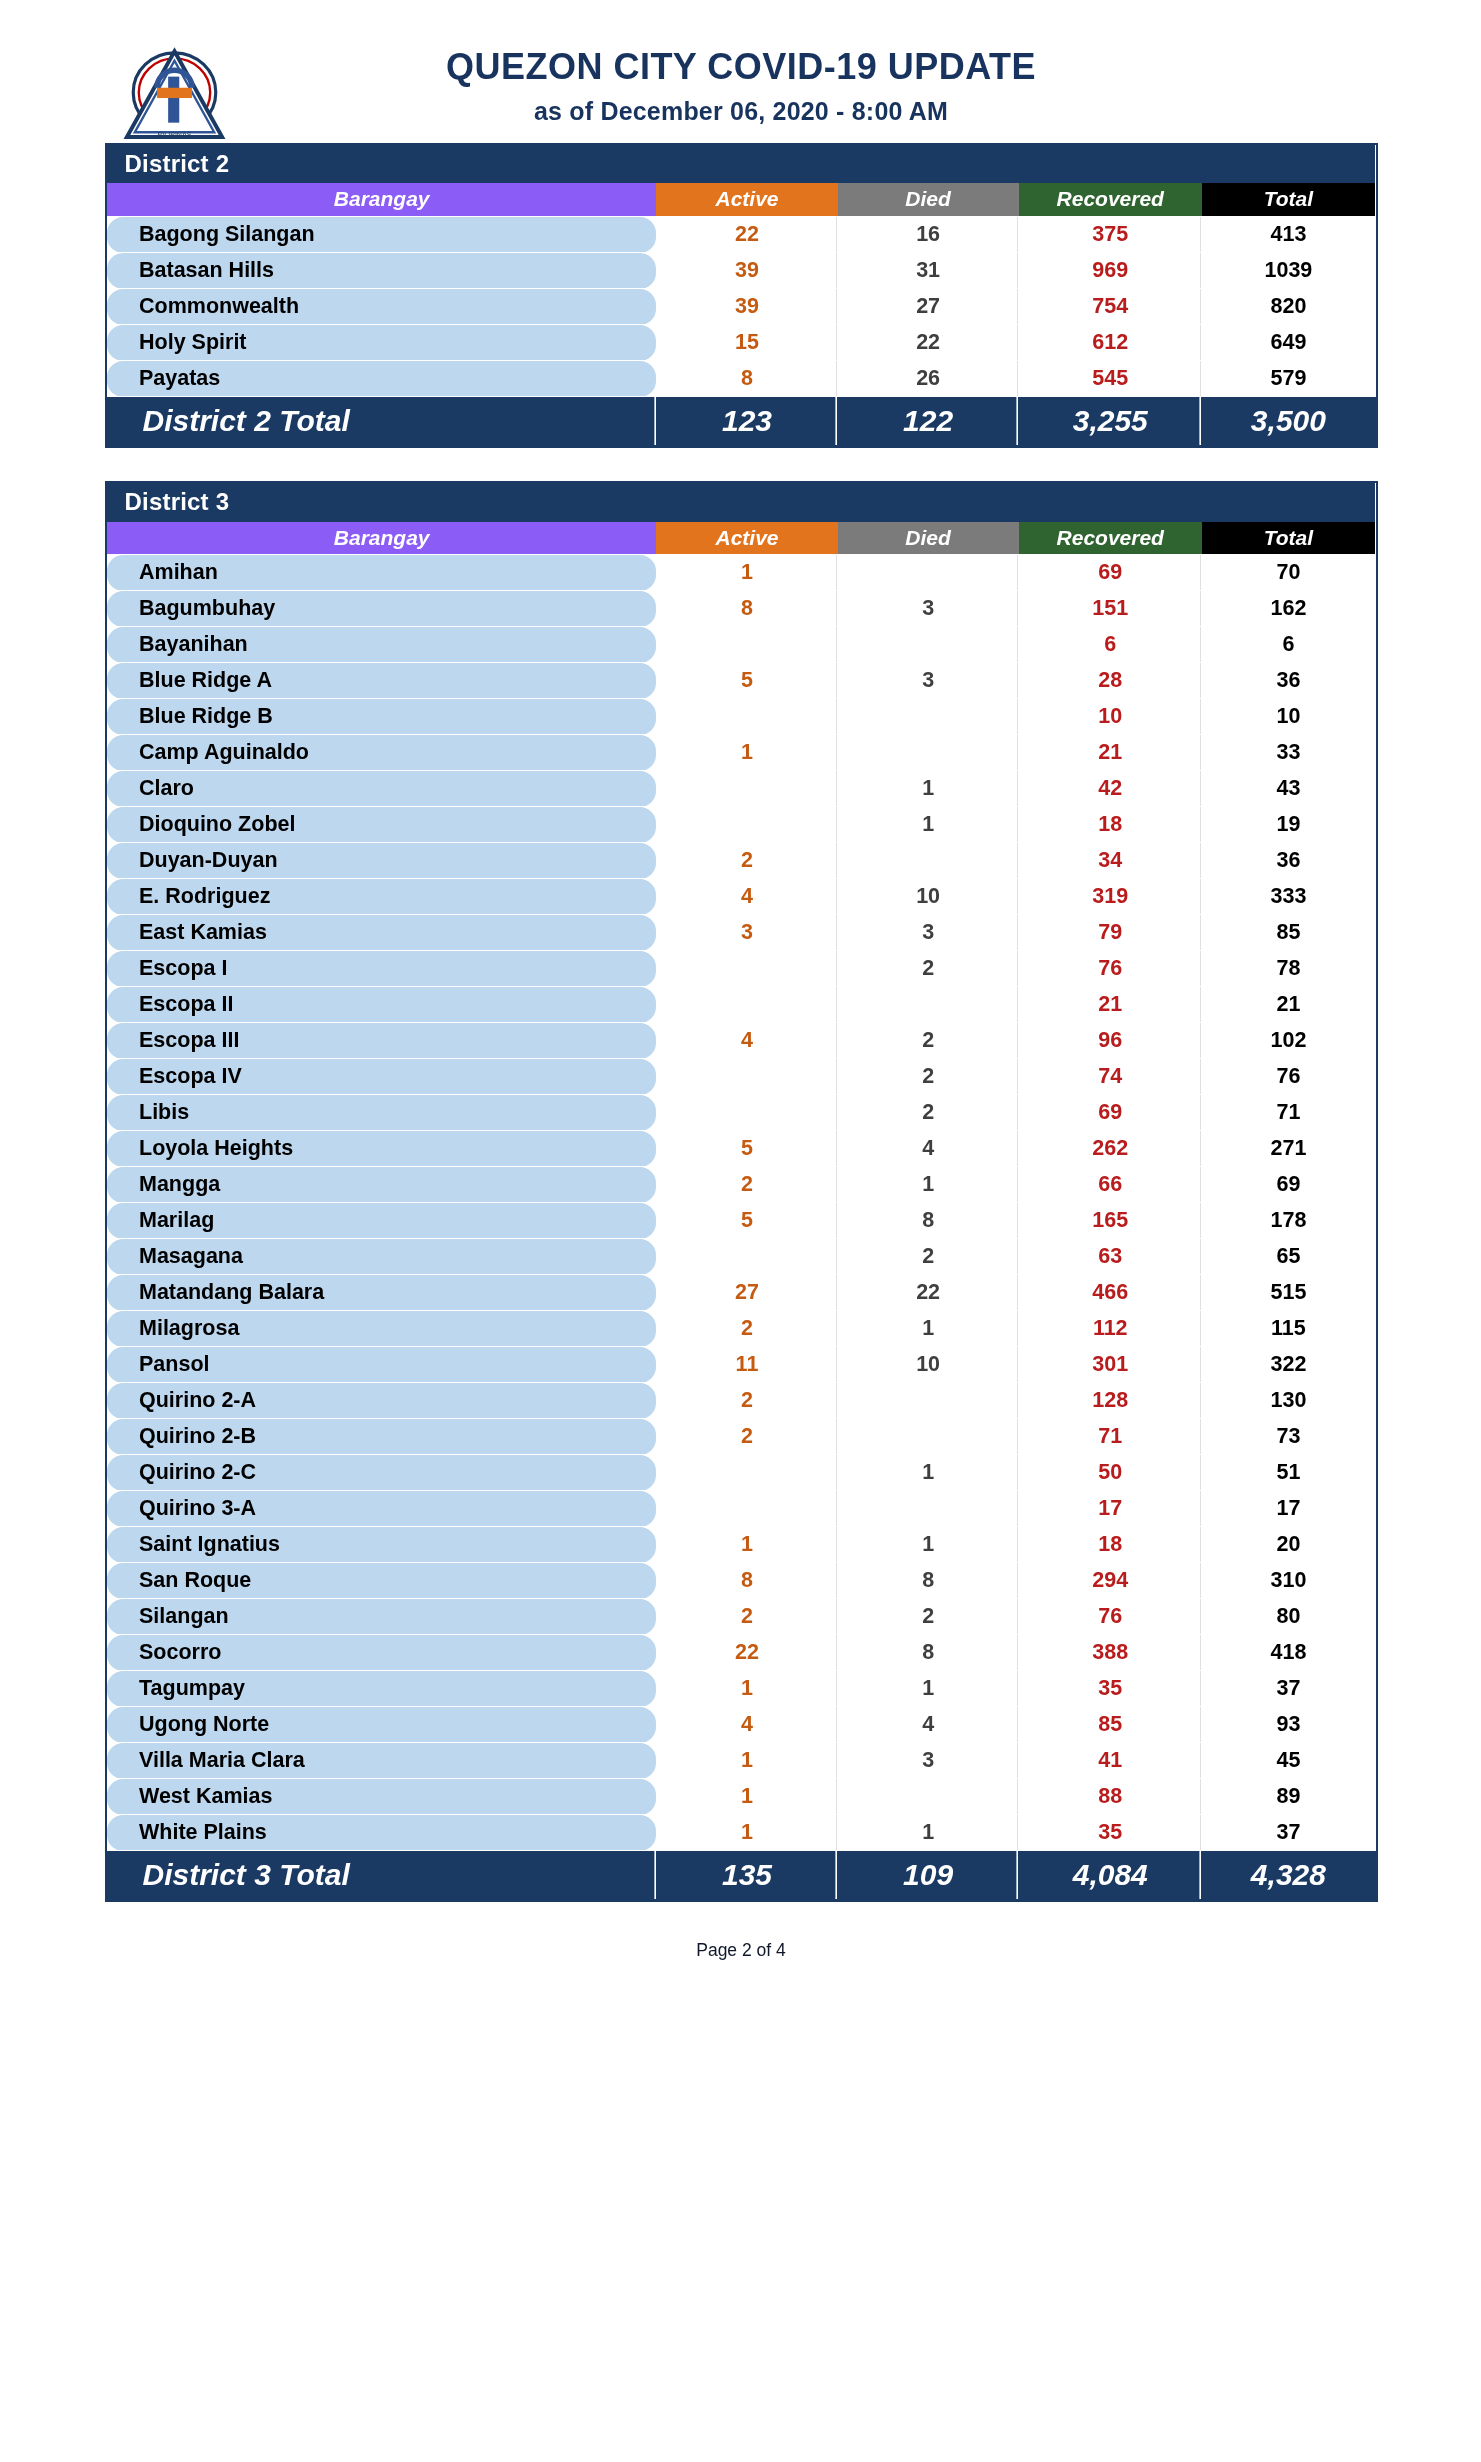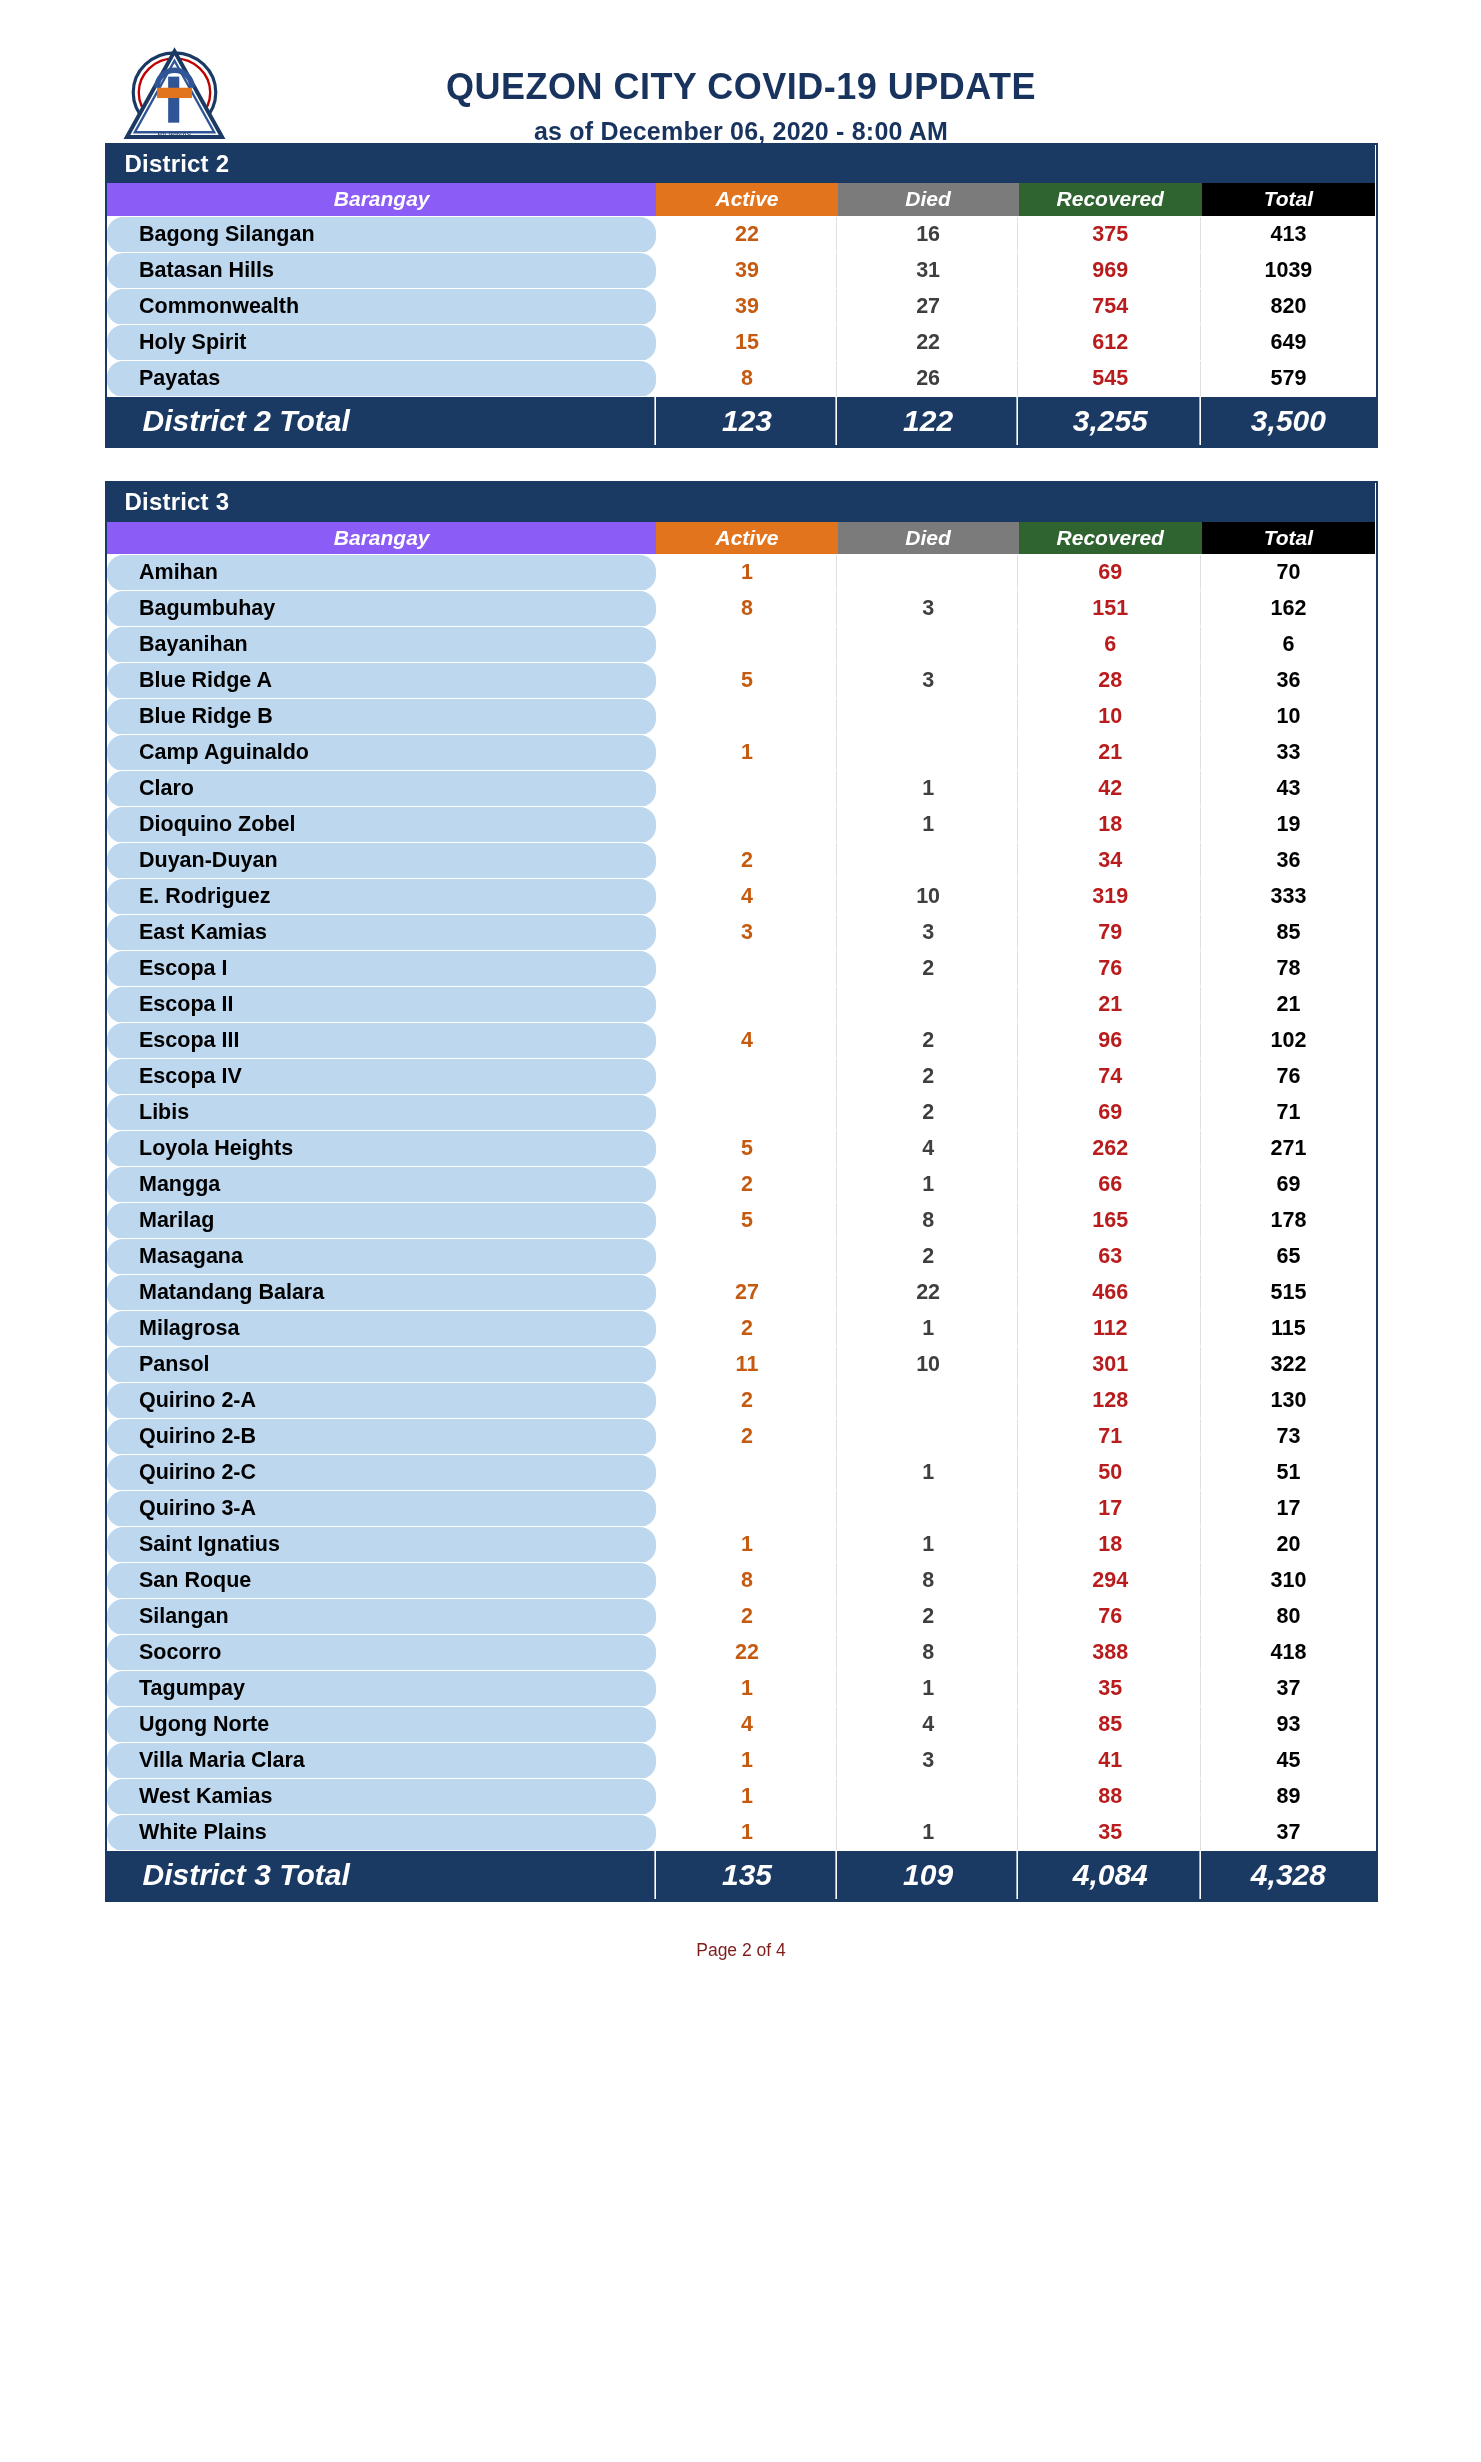--- a/index.html
+++ b/index.html
@@ -27,7 +27,7 @@
     display: flex;
     align-items: flex-start;
     justify-content: center;
-    padding-top: 61px;
+    padding-top: 41px;
     position: relative;
     height: 143px;
     box-sizing: border-box;

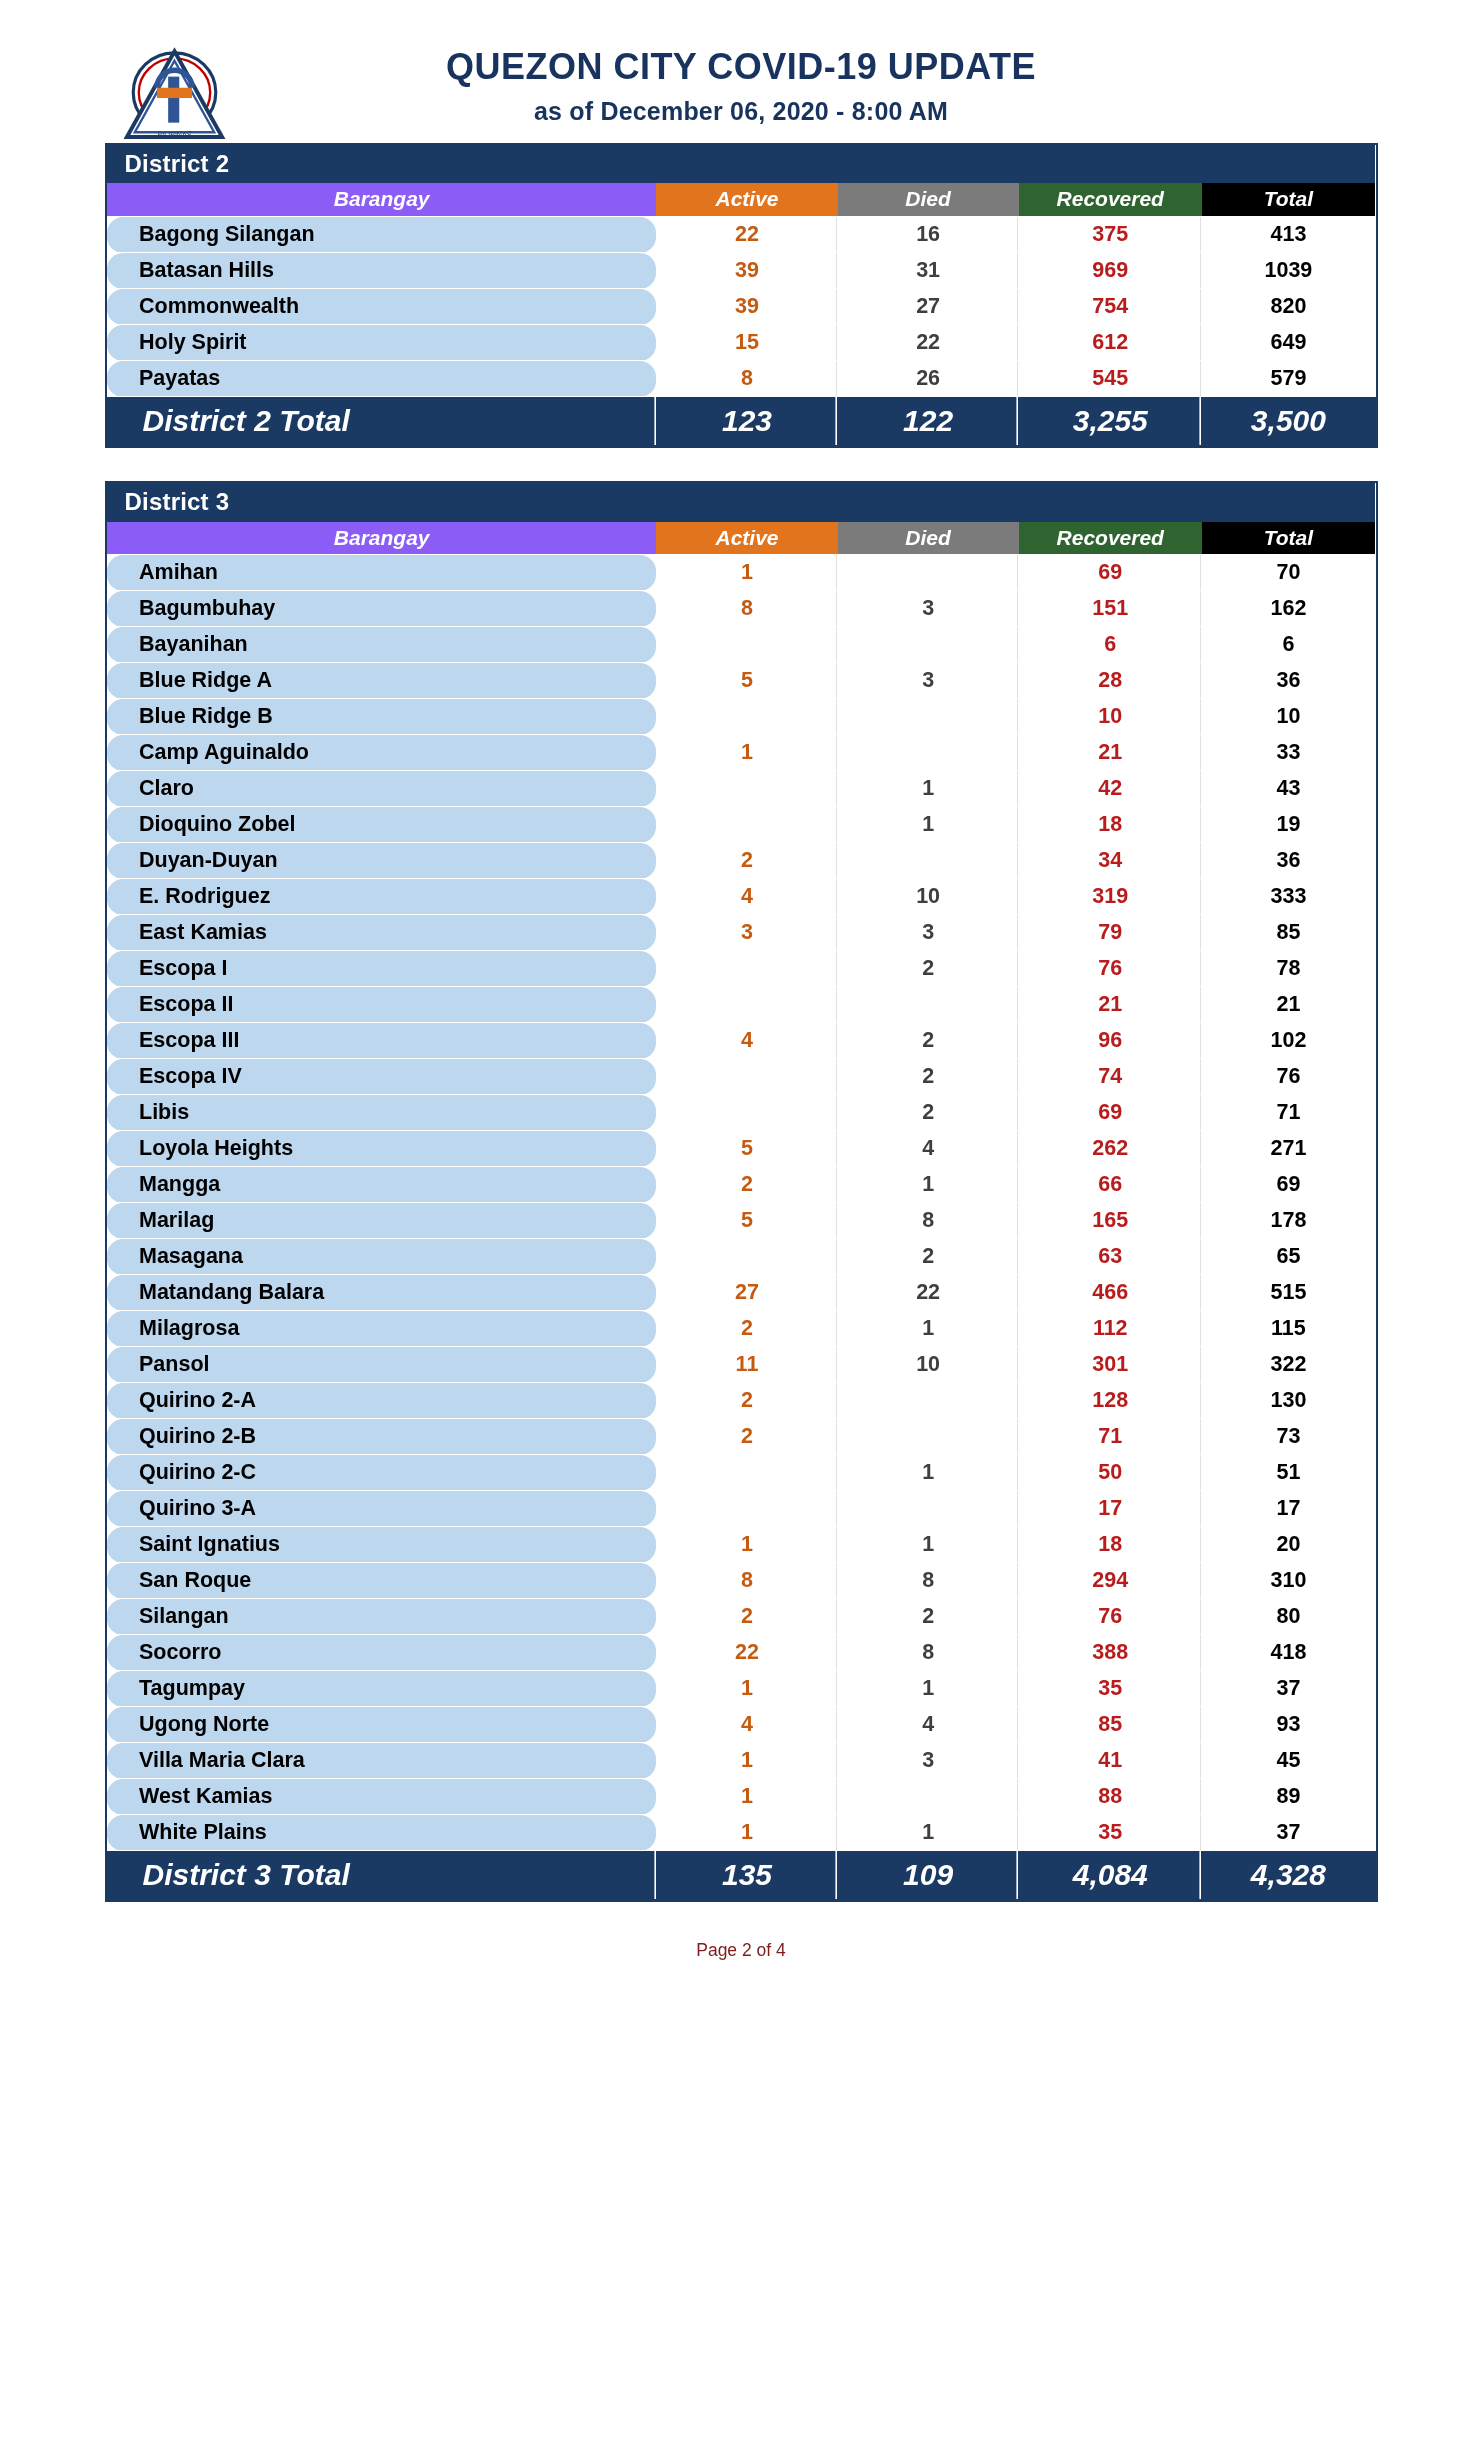--- a/index.html
+++ b/index.html
@@ -155,7 +155,7 @@
   .footer {
     text-align: center;
     font-size: 17.5px;
-    color: #7f1d1d;
+    color: #0f172a;
     padding: 4.8px 0 32px 0;
   }
 </style>

